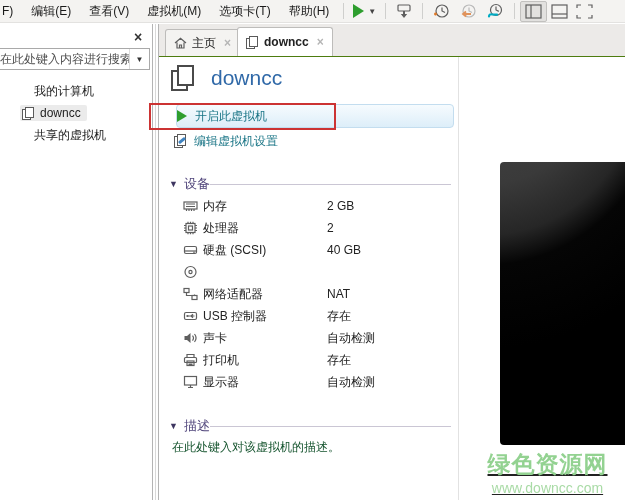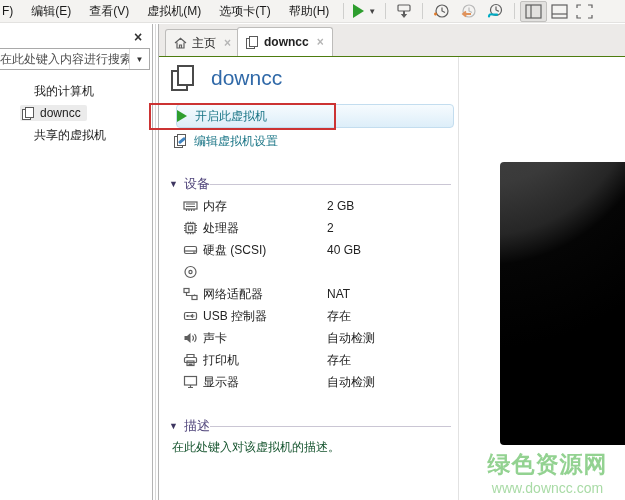--- a/index.html
+++ b/index.html
@@ -82,7 +82,7 @@
   .preview { position:absolute; left:500px; top:162px; width:125px; height:283px;
     background:radial-gradient(ellipse 260px 300px at -10% -40%, #474747 0%, #3a3a3a 45%, #262626 62%, #050505 72%, #000 100%);
     border-radius:4px 0 0 4px; }
-  .watermark { position:absolute; left:470px; top:449px; width:155px; text-align:center; }
+  .watermark { position:absolute; left:470px; top:449px; width:155px; text-align:center;text-decoration:underline; }
   .wm1 { font-size:23px; font-weight:bold; color:#93d291; letter-spacing:1px; white-space:nowrap; }
   .wm2 { font-size:14px; color:#a9dba6; white-space:nowrap; }
 

